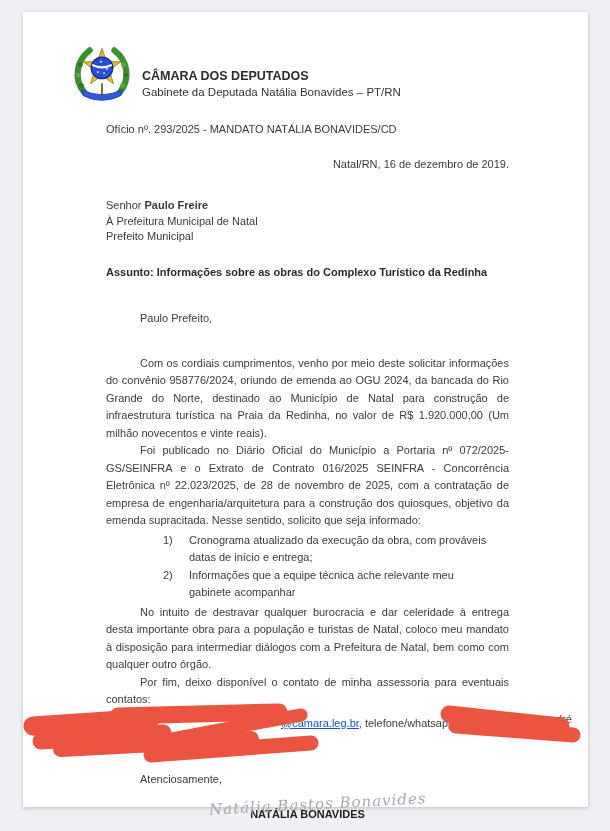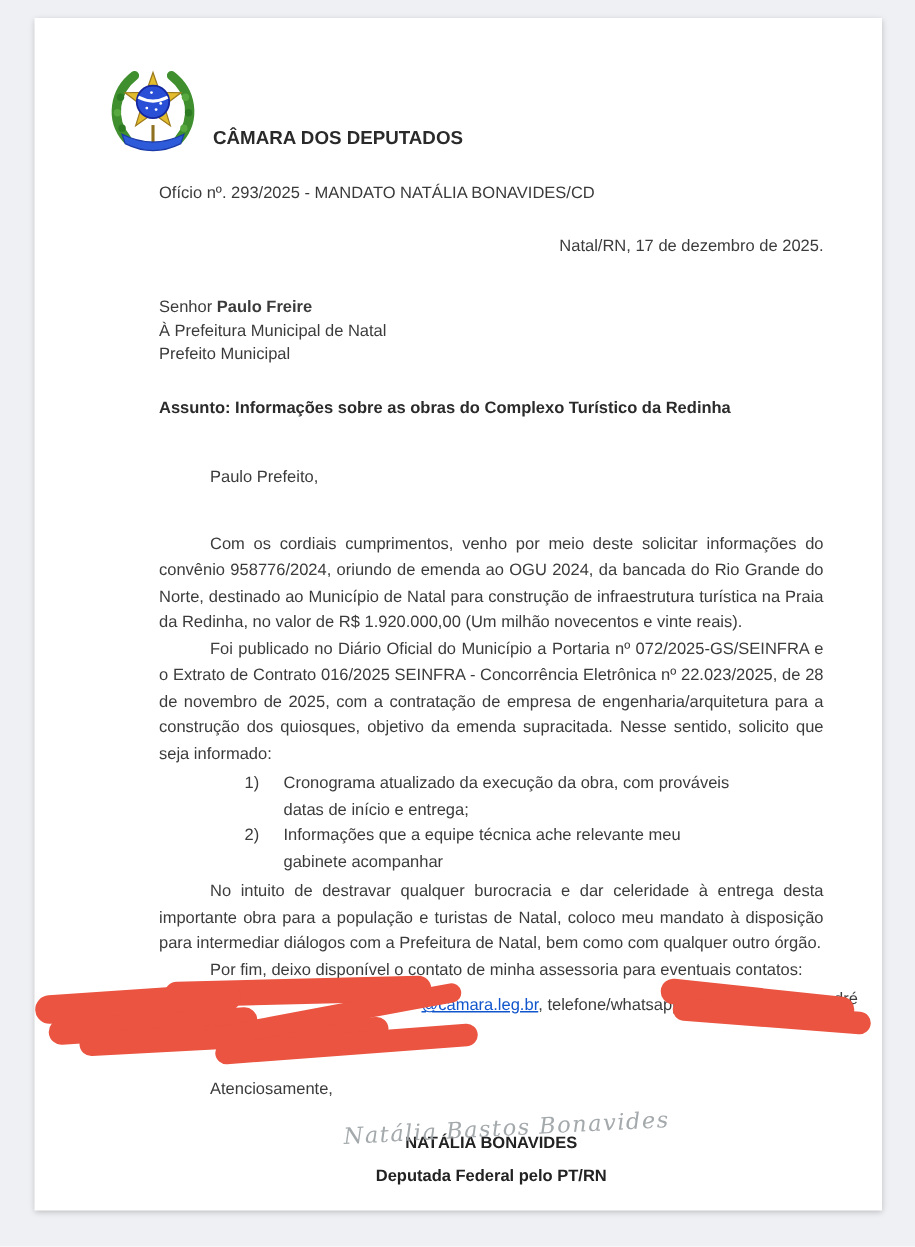--- a/index.html
+++ b/index.html
@@ -19,7 +19,7 @@
   }
   .content {
     position:absolute; inset:0;
-    padding:0 39px 0 83px;
+    padding:0 79px 0 83px;
     font-size:11px; line-height:17.5px;
   }
   

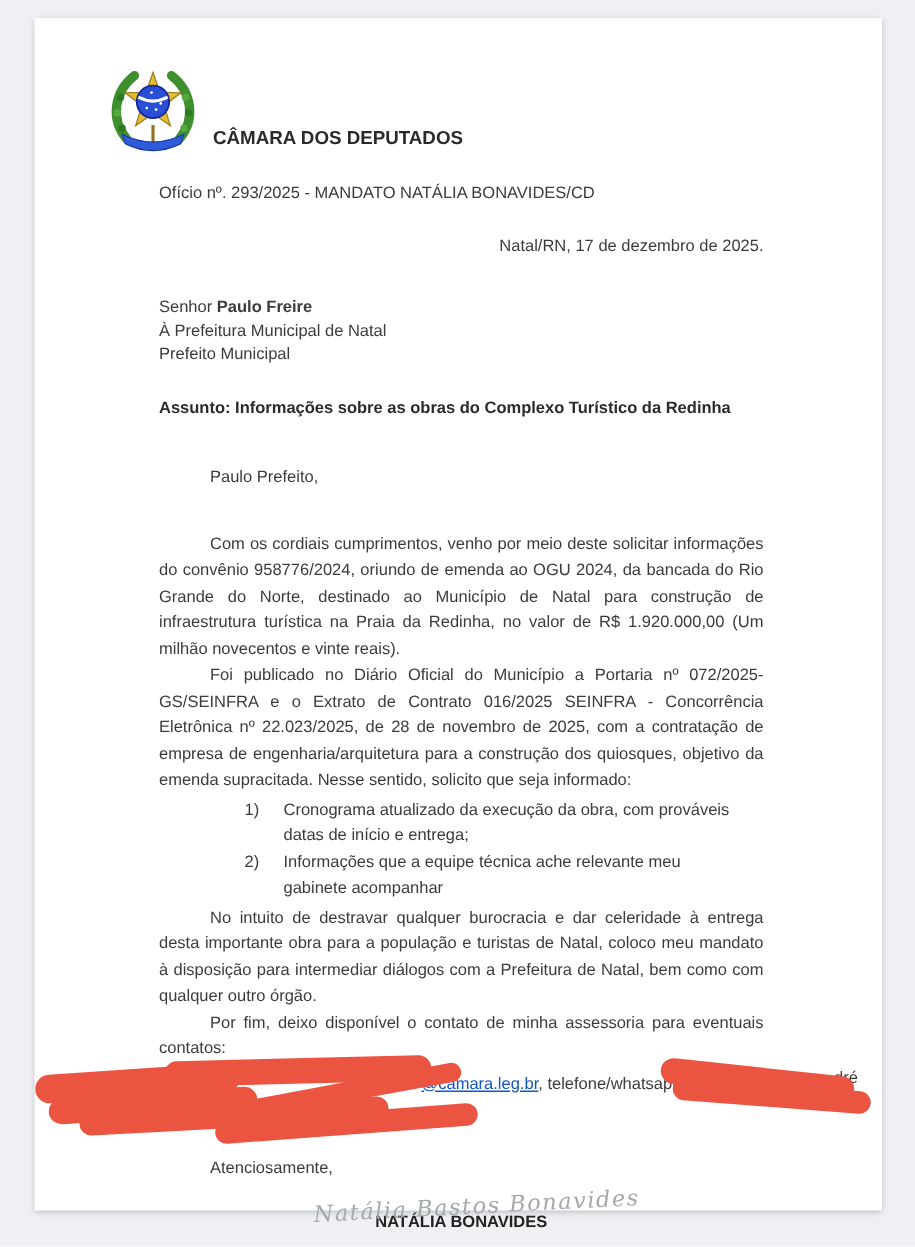--- a/index.html
+++ b/index.html
@@ -89,6 +89,7 @@
       </svg>
       <div class="header-titles">
         <div class="org-name">CÂMARA DOS DEPUTADOS</div>
+        <div class="office-name">Gabinete da Deputada Natália Bonavides – PT/RN</div>
       </div>
     </div>
 

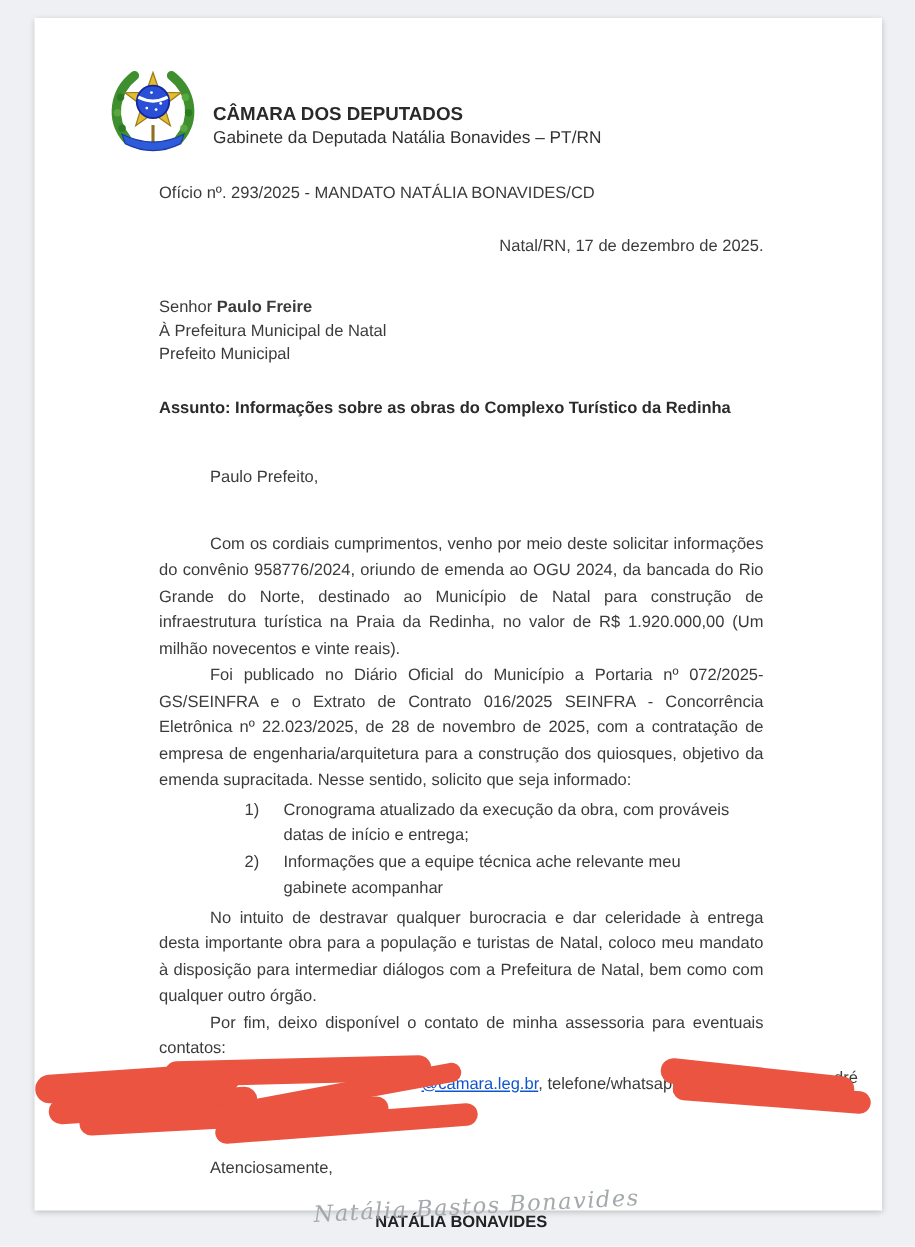--- a/index.html
+++ b/index.html
@@ -95,7 +95,7 @@
 
     <div class="reference">Ofício nº. 293/2025 - MANDATO NATÁLIA BONAVIDES/CD</div>
 
-    <div class="date-line">Natal/RN, 17 de dezembro de 2025.</div>
+    <div class="date-line">Natal/RN, 16 de dezembro de 2019.</div>
 
     <div class="recipient">
       <div><span>Senhor </span><b>Paulo Freire</b></div>

